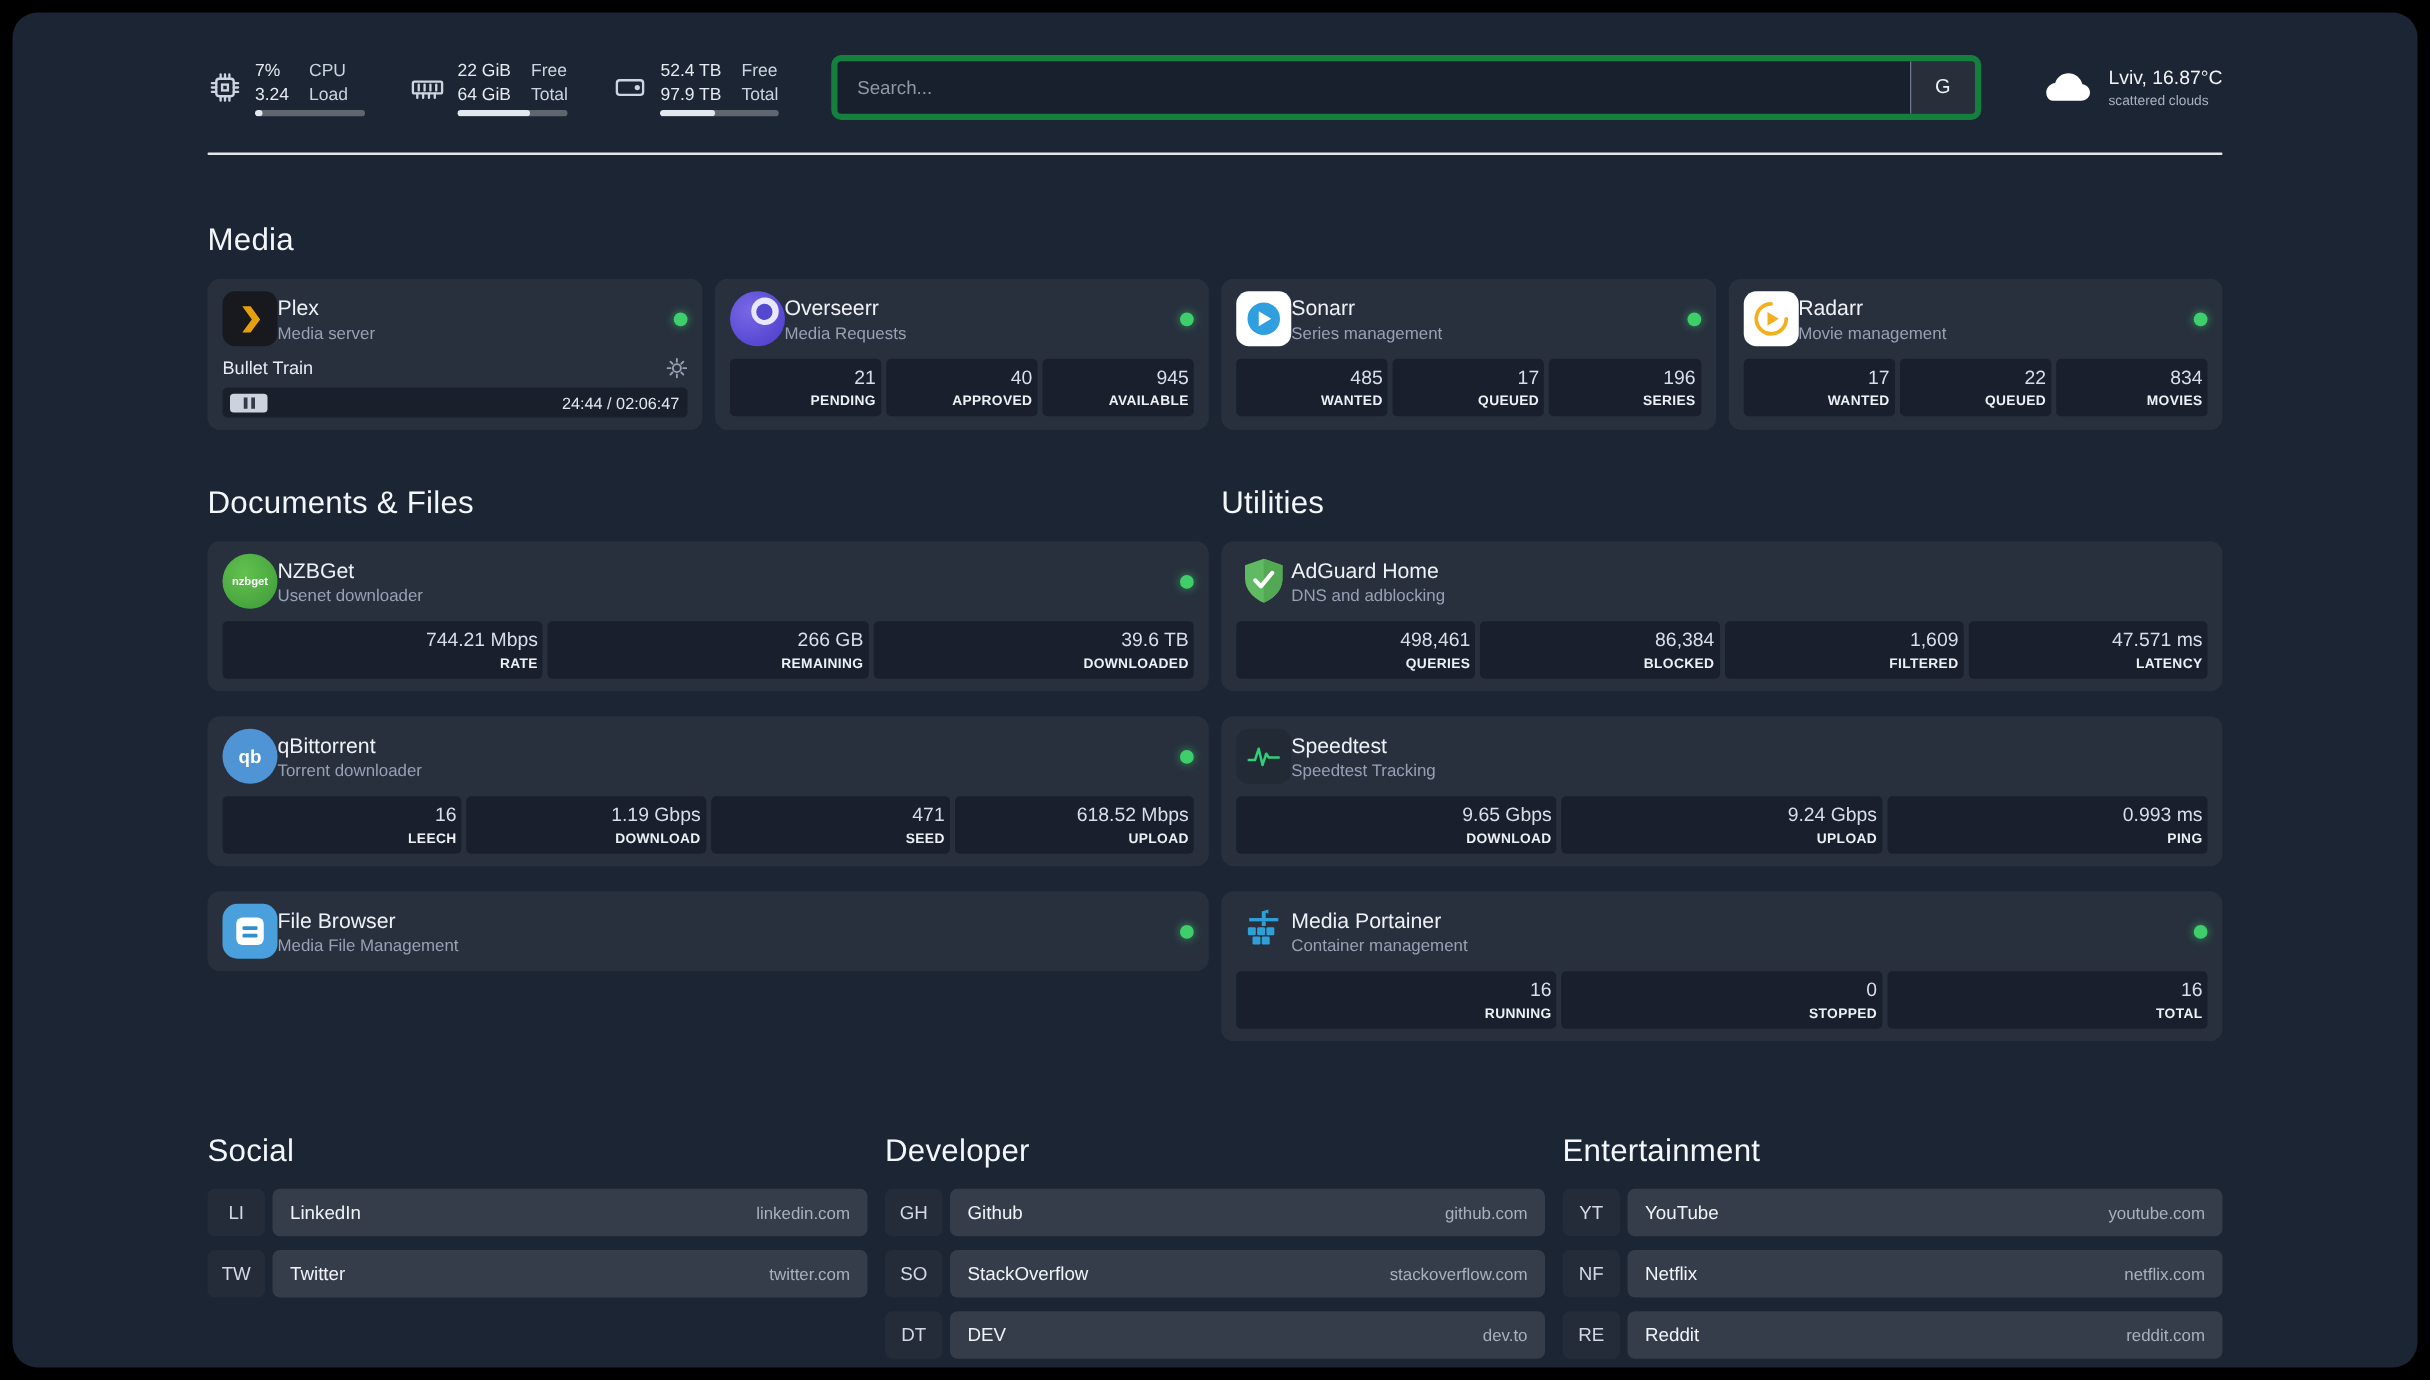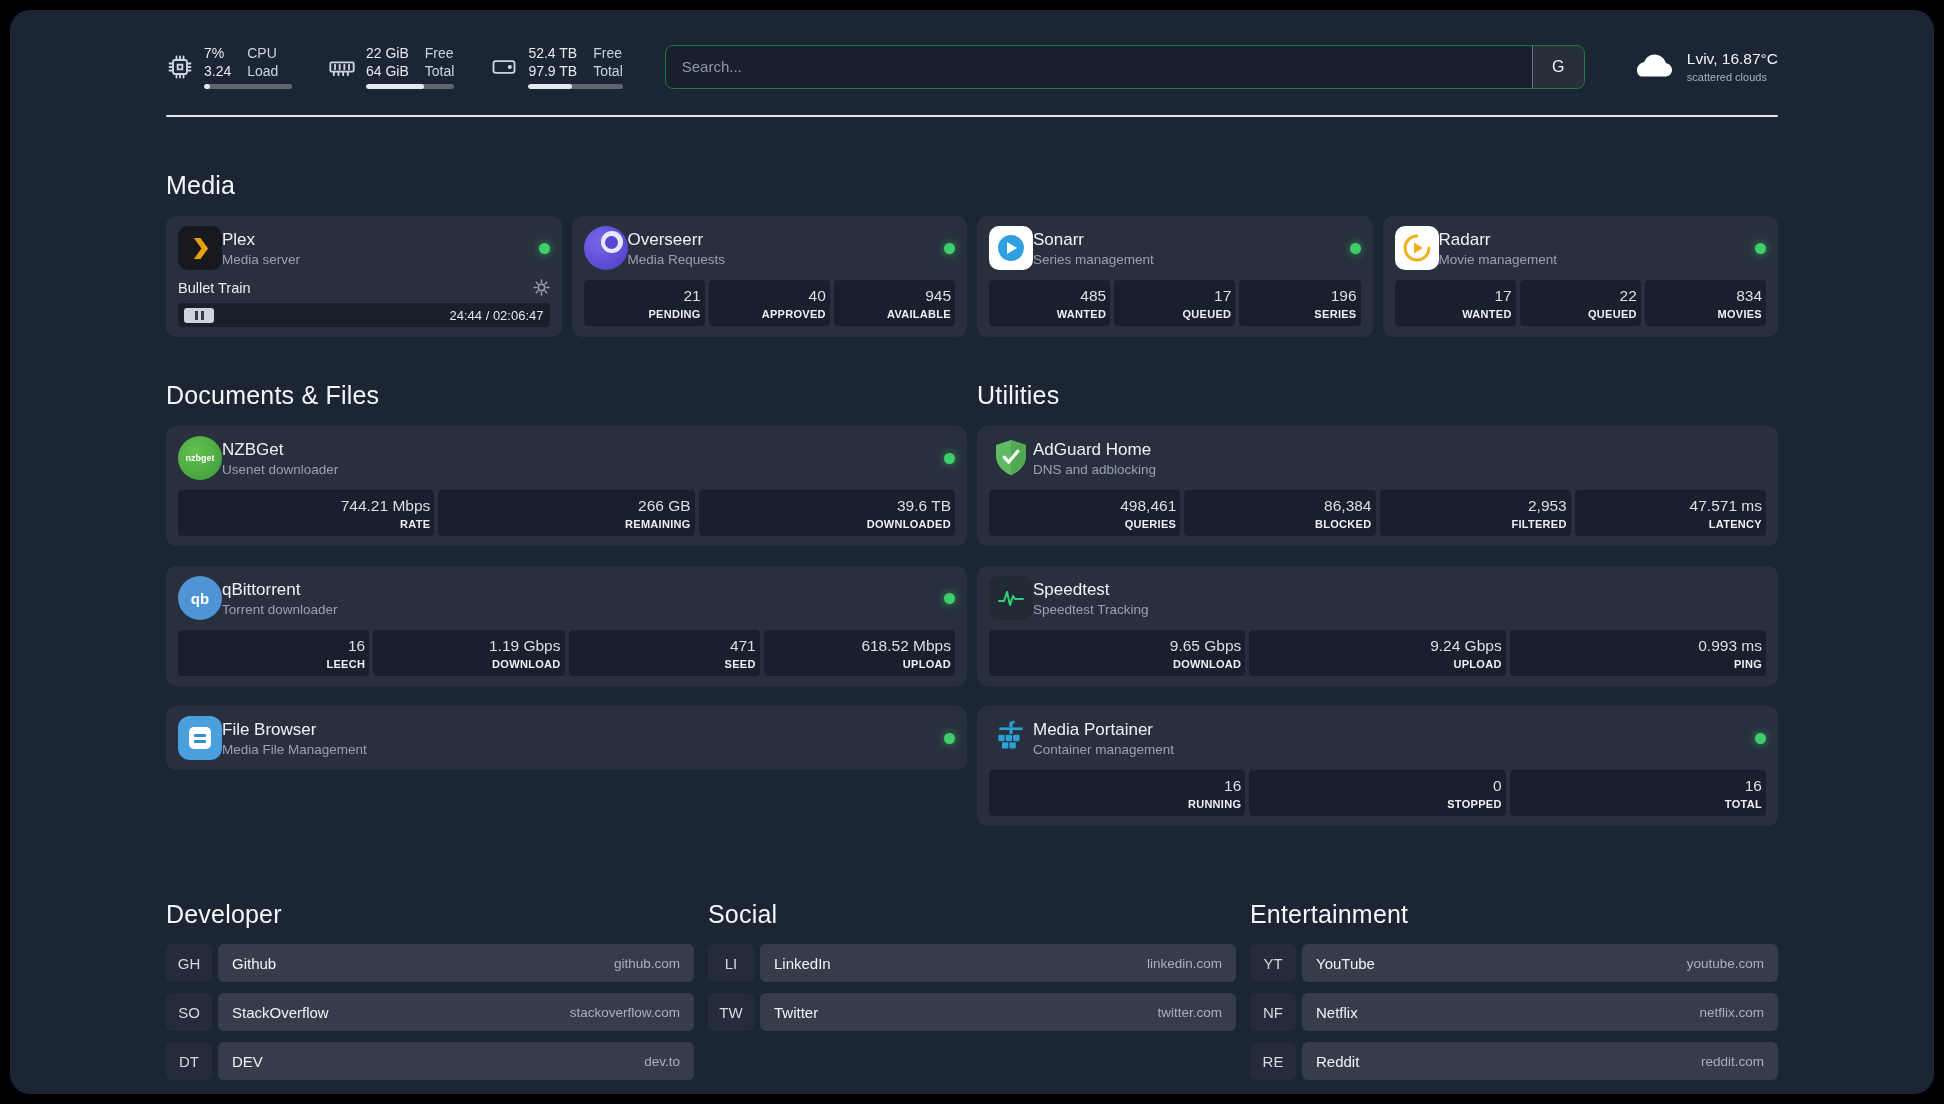--- a/index.html
+++ b/index.html
@@ -20,7 +20,7 @@
   .res-bar{margin-top:4px;height:5px;border-radius:3px;background:rgba(255,255,255,.30);overflow:hidden;}
   .res-bar i{display:block;height:100%;background:#e2e8f0;border-radius:3px;}
 
-  .search{flex:1;display:flex;height:42px;margin:0 46px 0 42px;border:1px solid #15803d;border-radius:8px;background:rgba(13,18,27,.25);overflow:hidden;}
+  .search{flex:1;display:flex;height:42px;margin:0 46px 0 42px;border:5px solid #15803d;border-radius:8px;background:rgba(13,18,27,.25);overflow:hidden;}
   .search input{flex:1;background:transparent;border:0;outline:none;padding:0 16px;color:#e3e8f0;font-size:15px;font-family:inherit;}
   .search input::placeholder{color:#8e98a9;}
   .search-btn{width:52px;border:0;border-left:1px solid #6d7789;background:rgba(255,255,255,.07);color:#eef2f8;font-size:16px;cursor:pointer;font-family:inherit;}

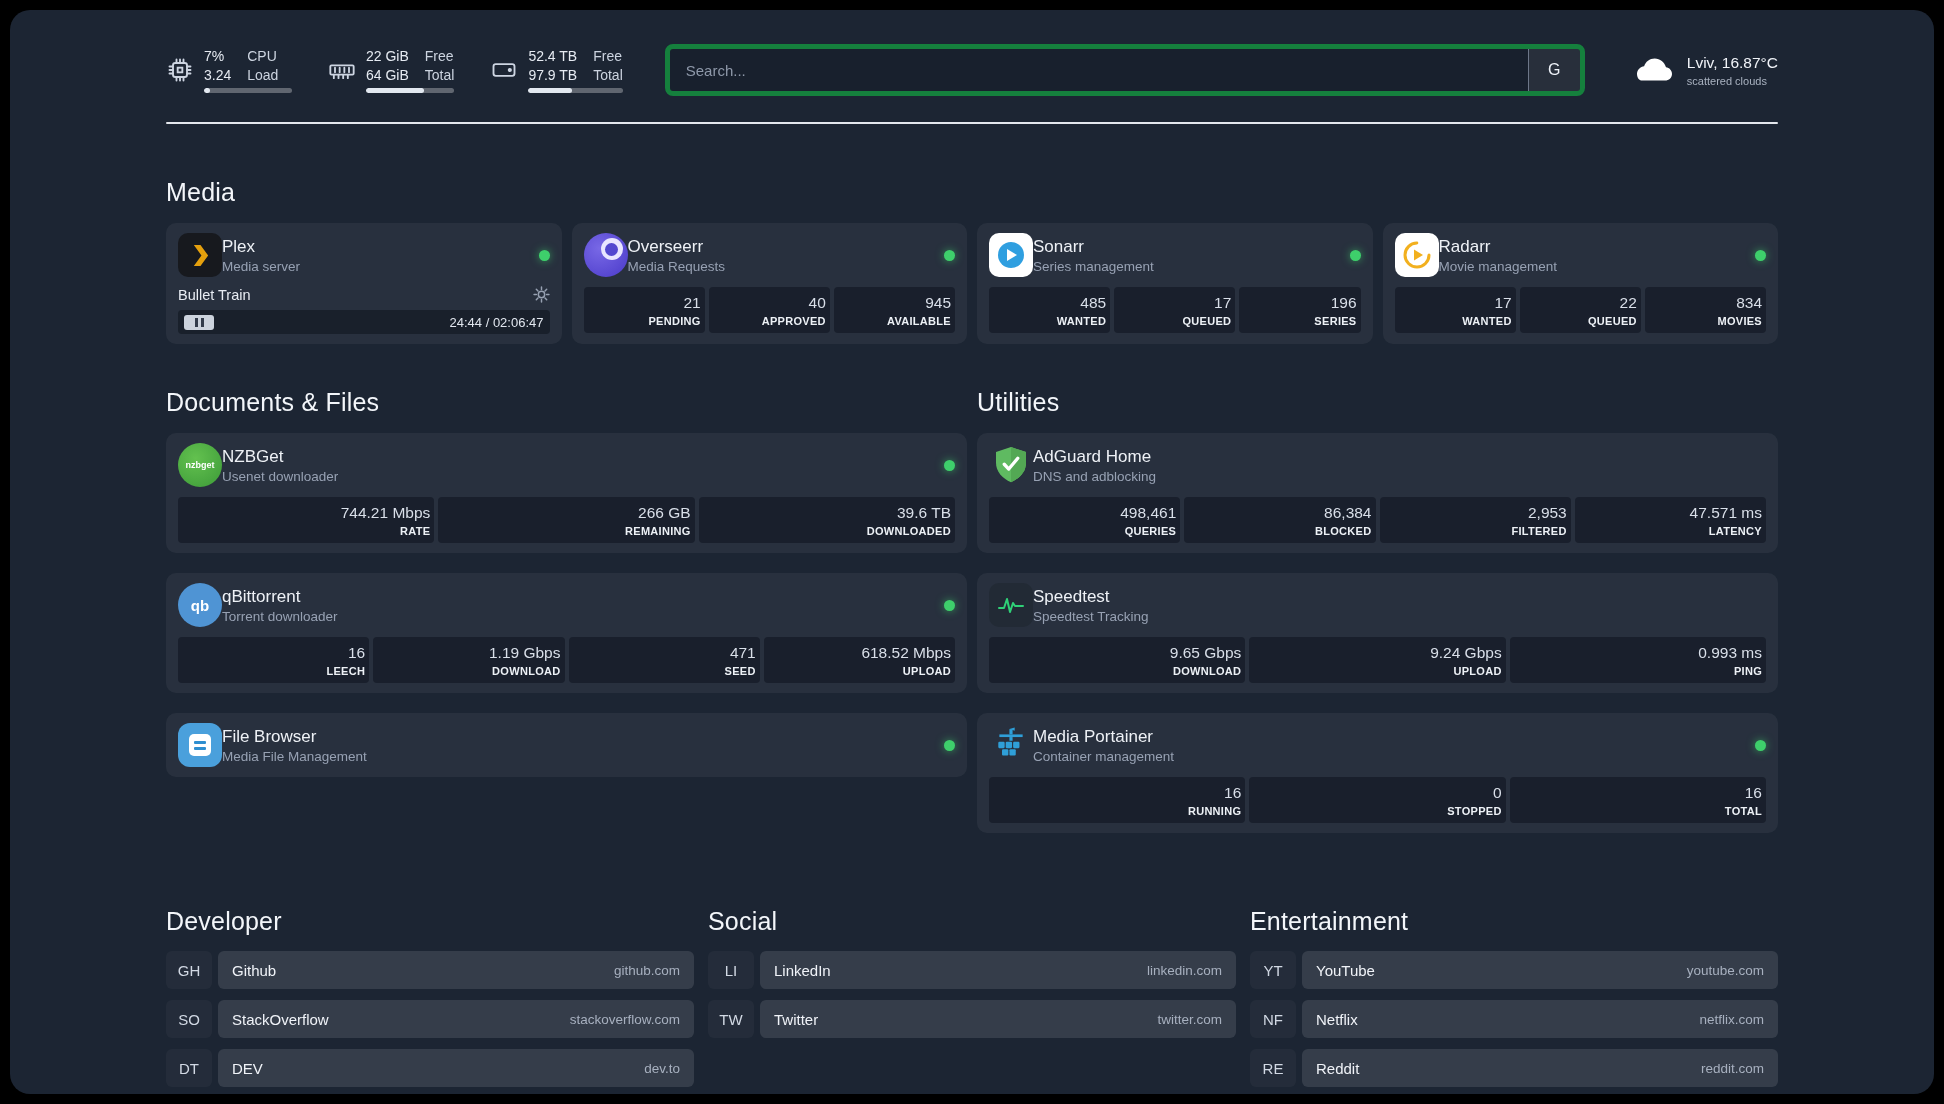--- a/index.html
+++ b/index.html
@@ -423,7 +423,7 @@
               <div class="stat-label">BLOCKED</div>
             </div>
             <div class="stat">
-              <div class="stat-value">2,953</div>
+              <div class="stat-value">1,609</div>
               <div class="stat-label">FILTERED</div>
             </div>
             <div class="stat">

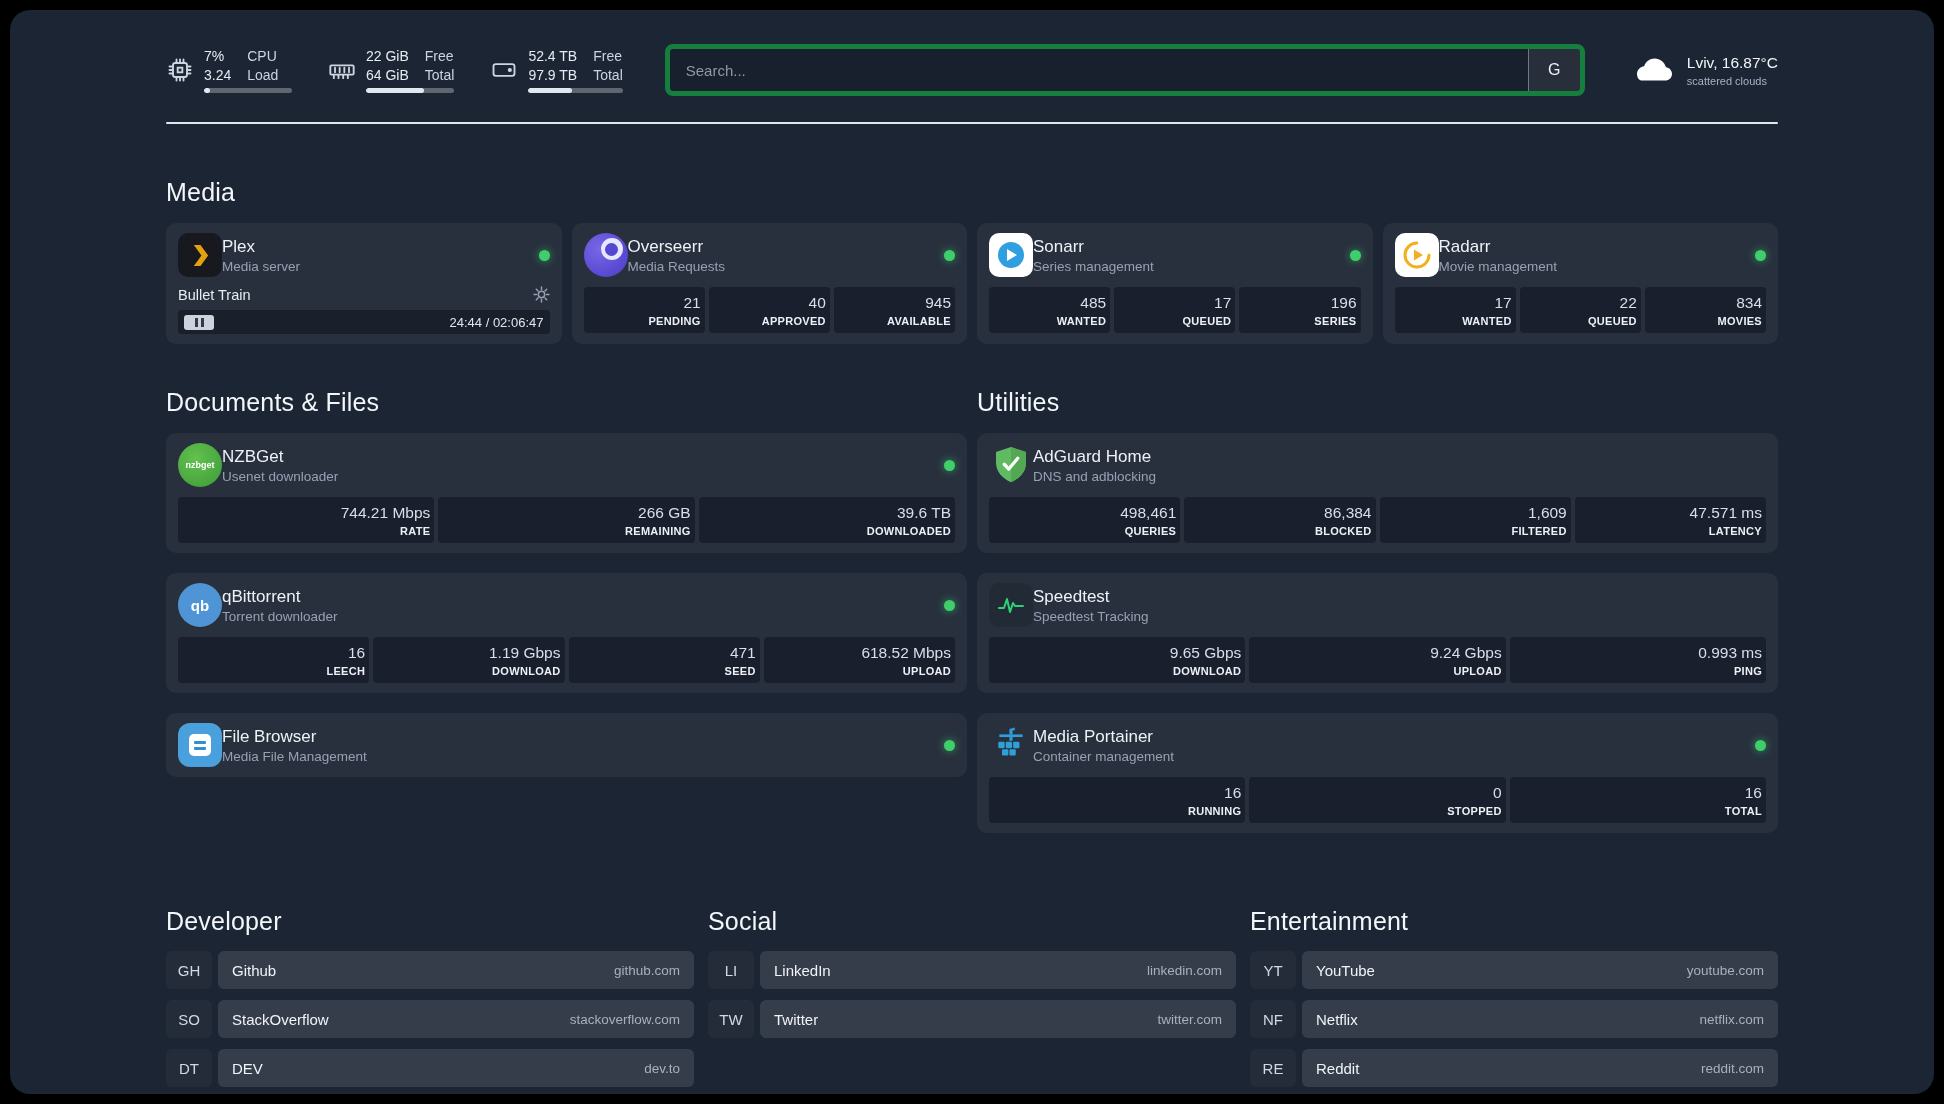--- a/index.html
+++ b/index.html
@@ -505,6 +505,26 @@
   <div class="bookmarks">
 
     <div>
+      <div class="section-title">Social</div>
+      <div class="bm-list">
+        <div class="bm-row">
+          <span class="bm-abbr">LI</span>
+          <span class="bm-pill">
+            <span class="bm-name">LinkedIn</span>
+            <span class="bm-url">linkedin.com</span>
+          </span>
+        </div>
+        <div class="bm-row">
+          <span class="bm-abbr">TW</span>
+          <span class="bm-pill">
+            <span class="bm-name">Twitter</span>
+            <span class="bm-url">twitter.com</span>
+          </span>
+        </div>
+      </div>
+    </div>
+
+    <div>
       <div class="section-title">Developer</div>
       <div class="bm-list">
         <div class="bm-row">
@@ -526,26 +546,6 @@
           <span class="bm-pill">
             <span class="bm-name">DEV</span>
             <span class="bm-url">dev.to</span>
-          </span>
-        </div>
-      </div>
-    </div>
-
-    <div>
-      <div class="section-title">Social</div>
-      <div class="bm-list">
-        <div class="bm-row">
-          <span class="bm-abbr">LI</span>
-          <span class="bm-pill">
-            <span class="bm-name">LinkedIn</span>
-            <span class="bm-url">linkedin.com</span>
-          </span>
-        </div>
-        <div class="bm-row">
-          <span class="bm-abbr">TW</span>
-          <span class="bm-pill">
-            <span class="bm-name">Twitter</span>
-            <span class="bm-url">twitter.com</span>
           </span>
         </div>
       </div>

